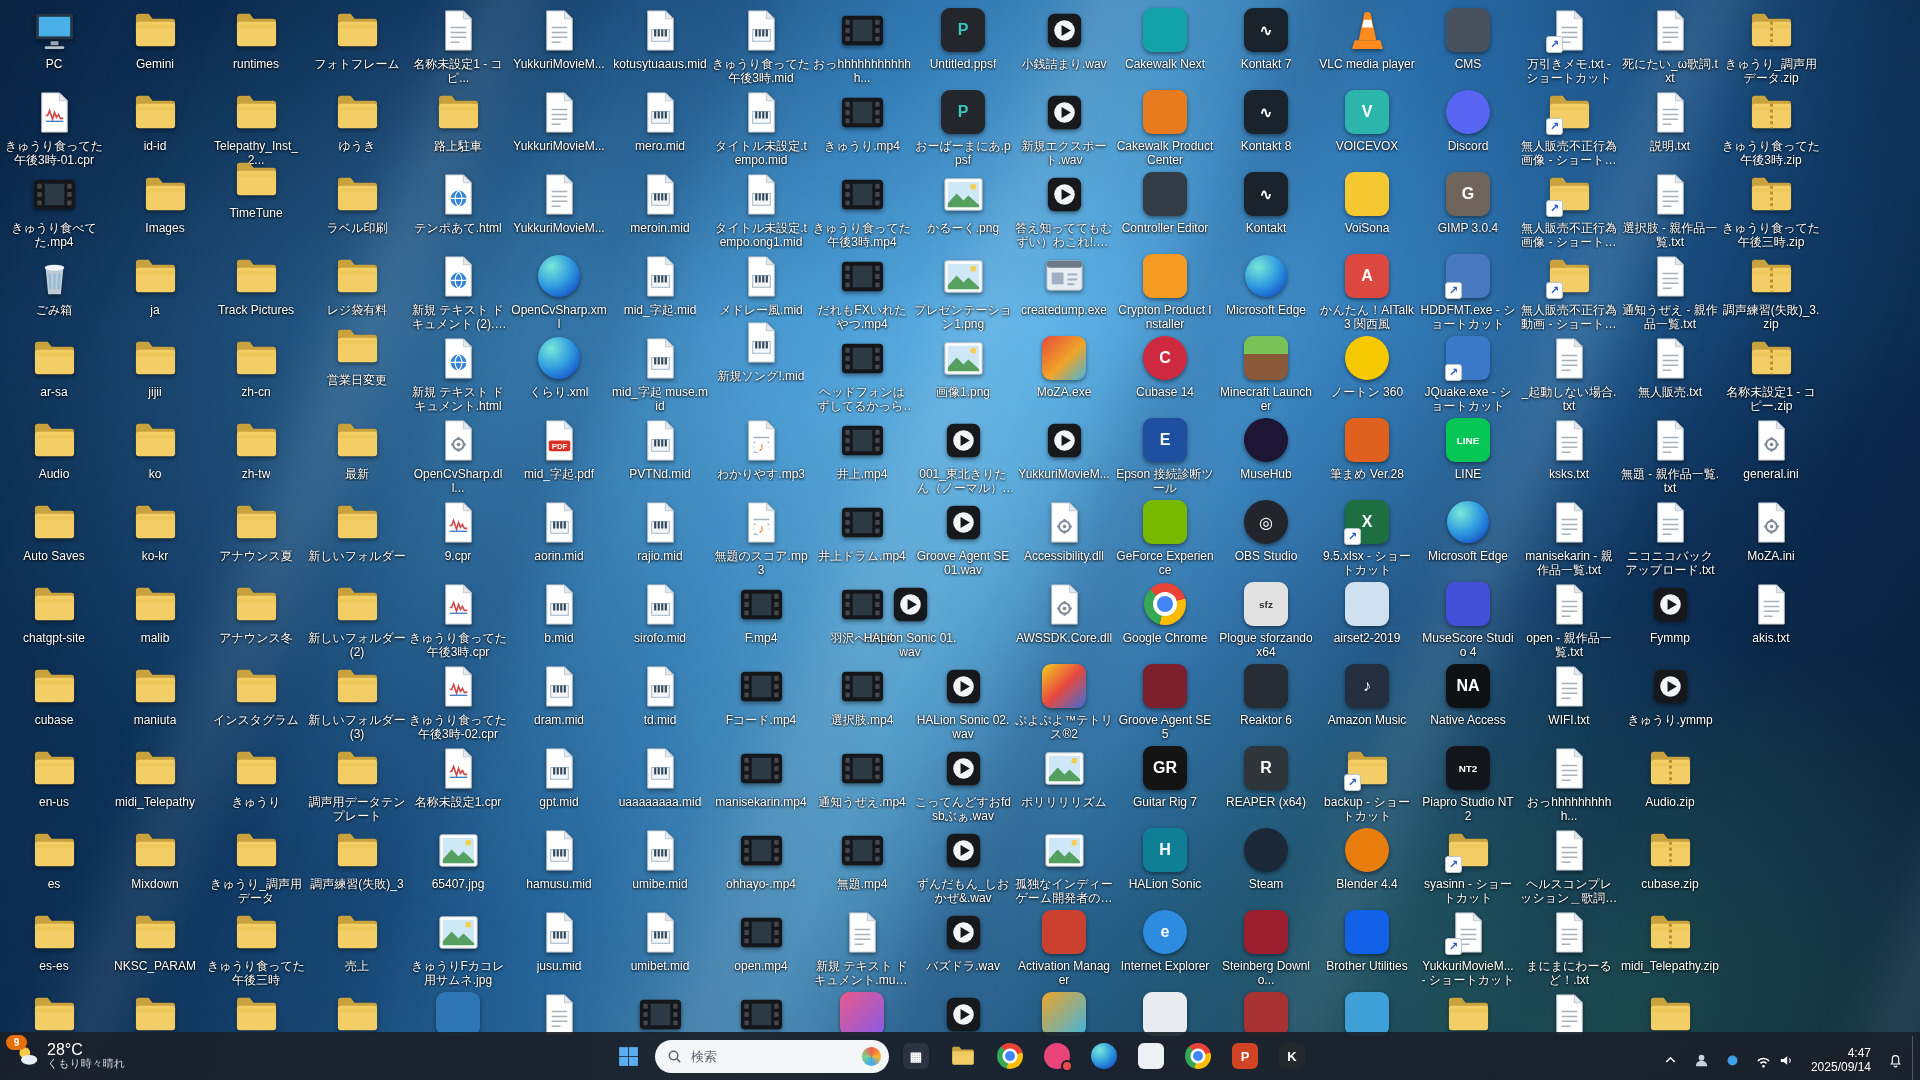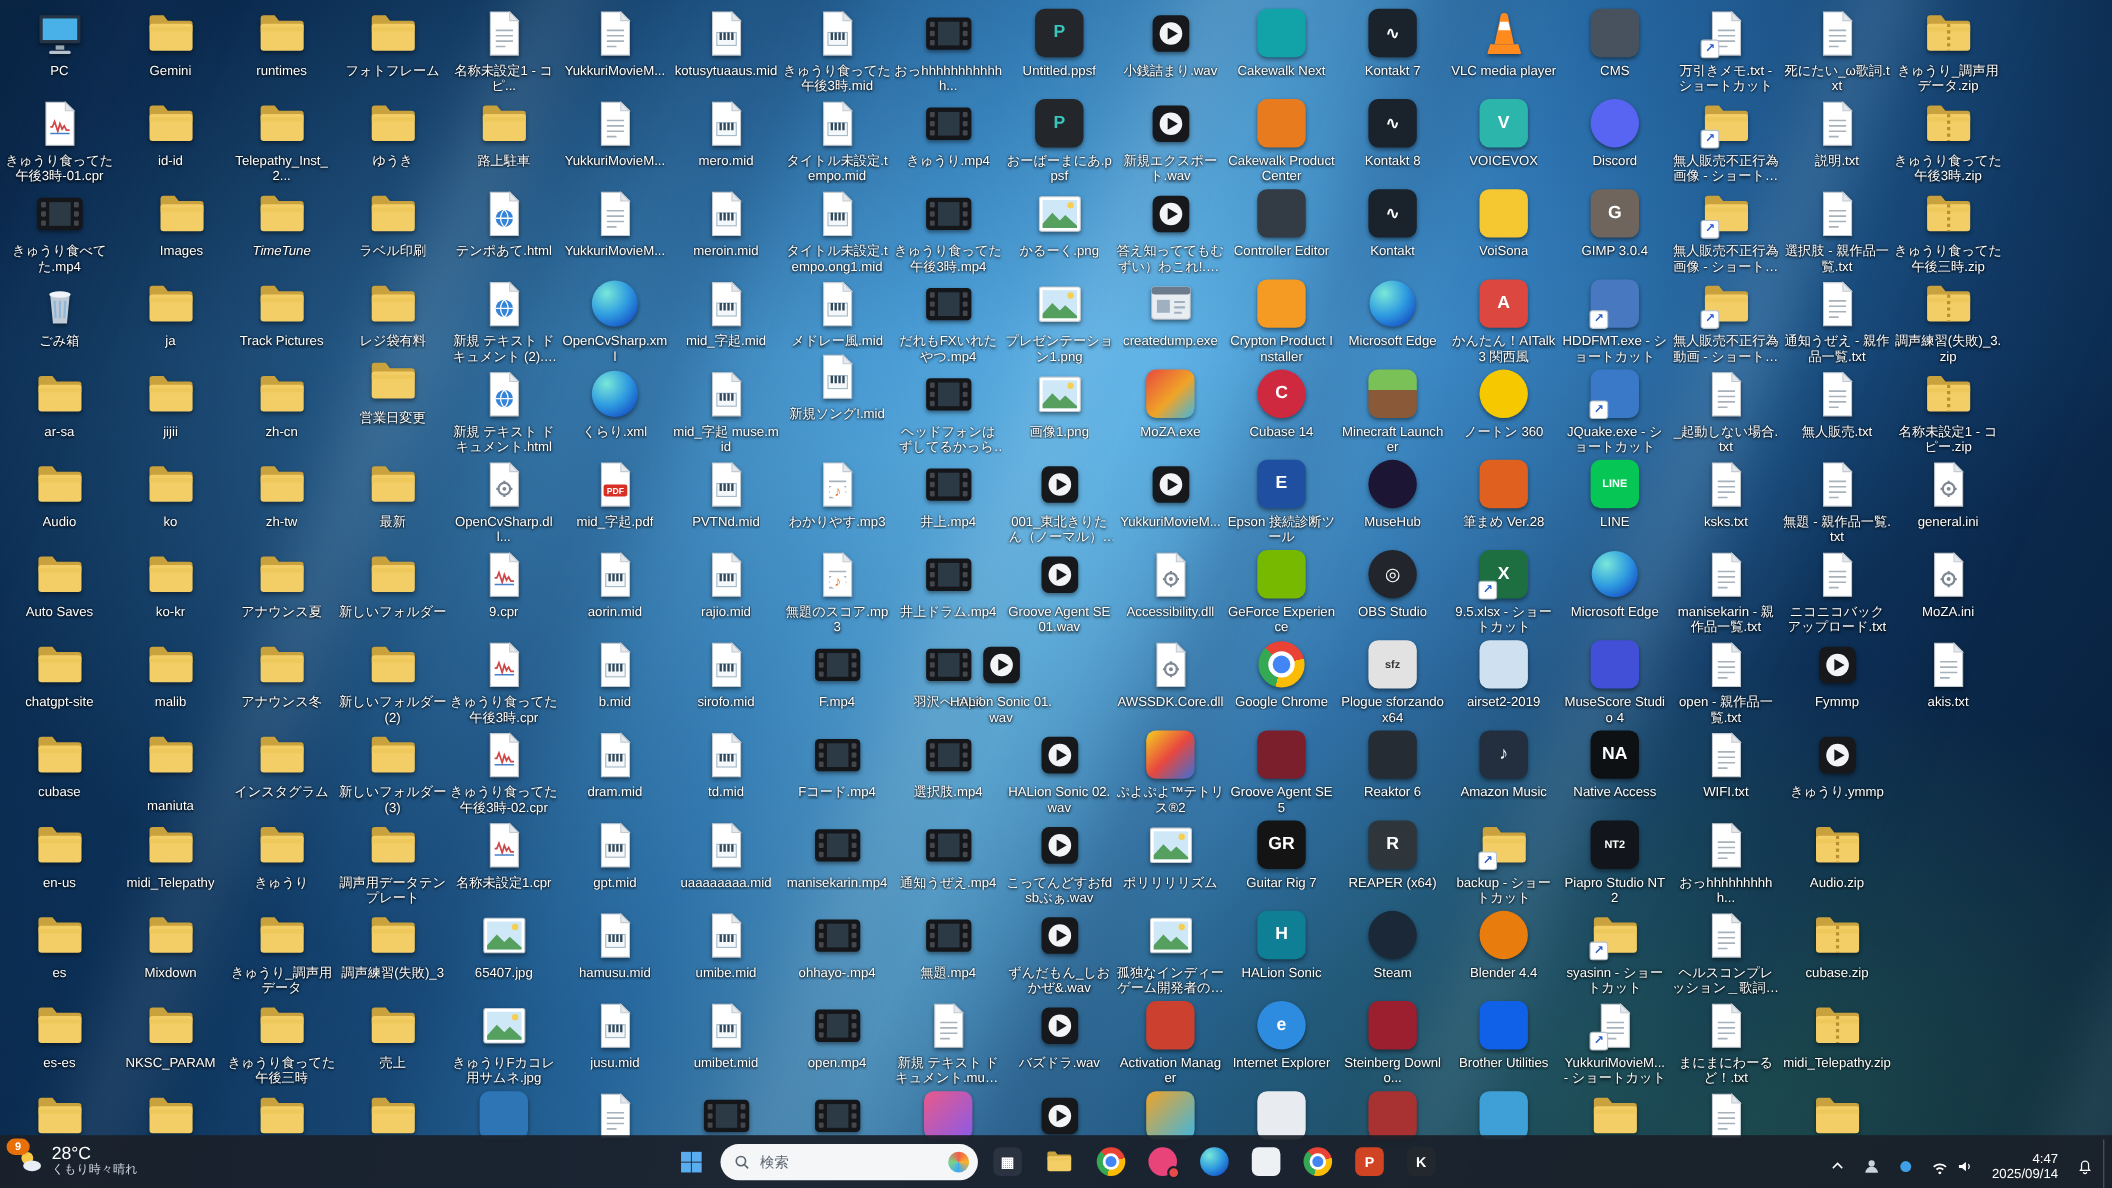--- a/index.html
+++ b/index.html
@@ -484,7 +484,7 @@
       </div>
       <div class="di-label">Images</div>
     </div>
-    <div class="di" style="left: 206px; top: 170px; font-style: italic;">
+    <div class="di" style="left: 206px; top: 155px;">
       <div class="di-img">
         <svg viewBox="0 0 48 48">
           <path d="M4 10a3 3 0 0 1 3-3h10l4 5h20a3 3 0 0 1 3 3v3H4z" fill="#caa23d"></path>

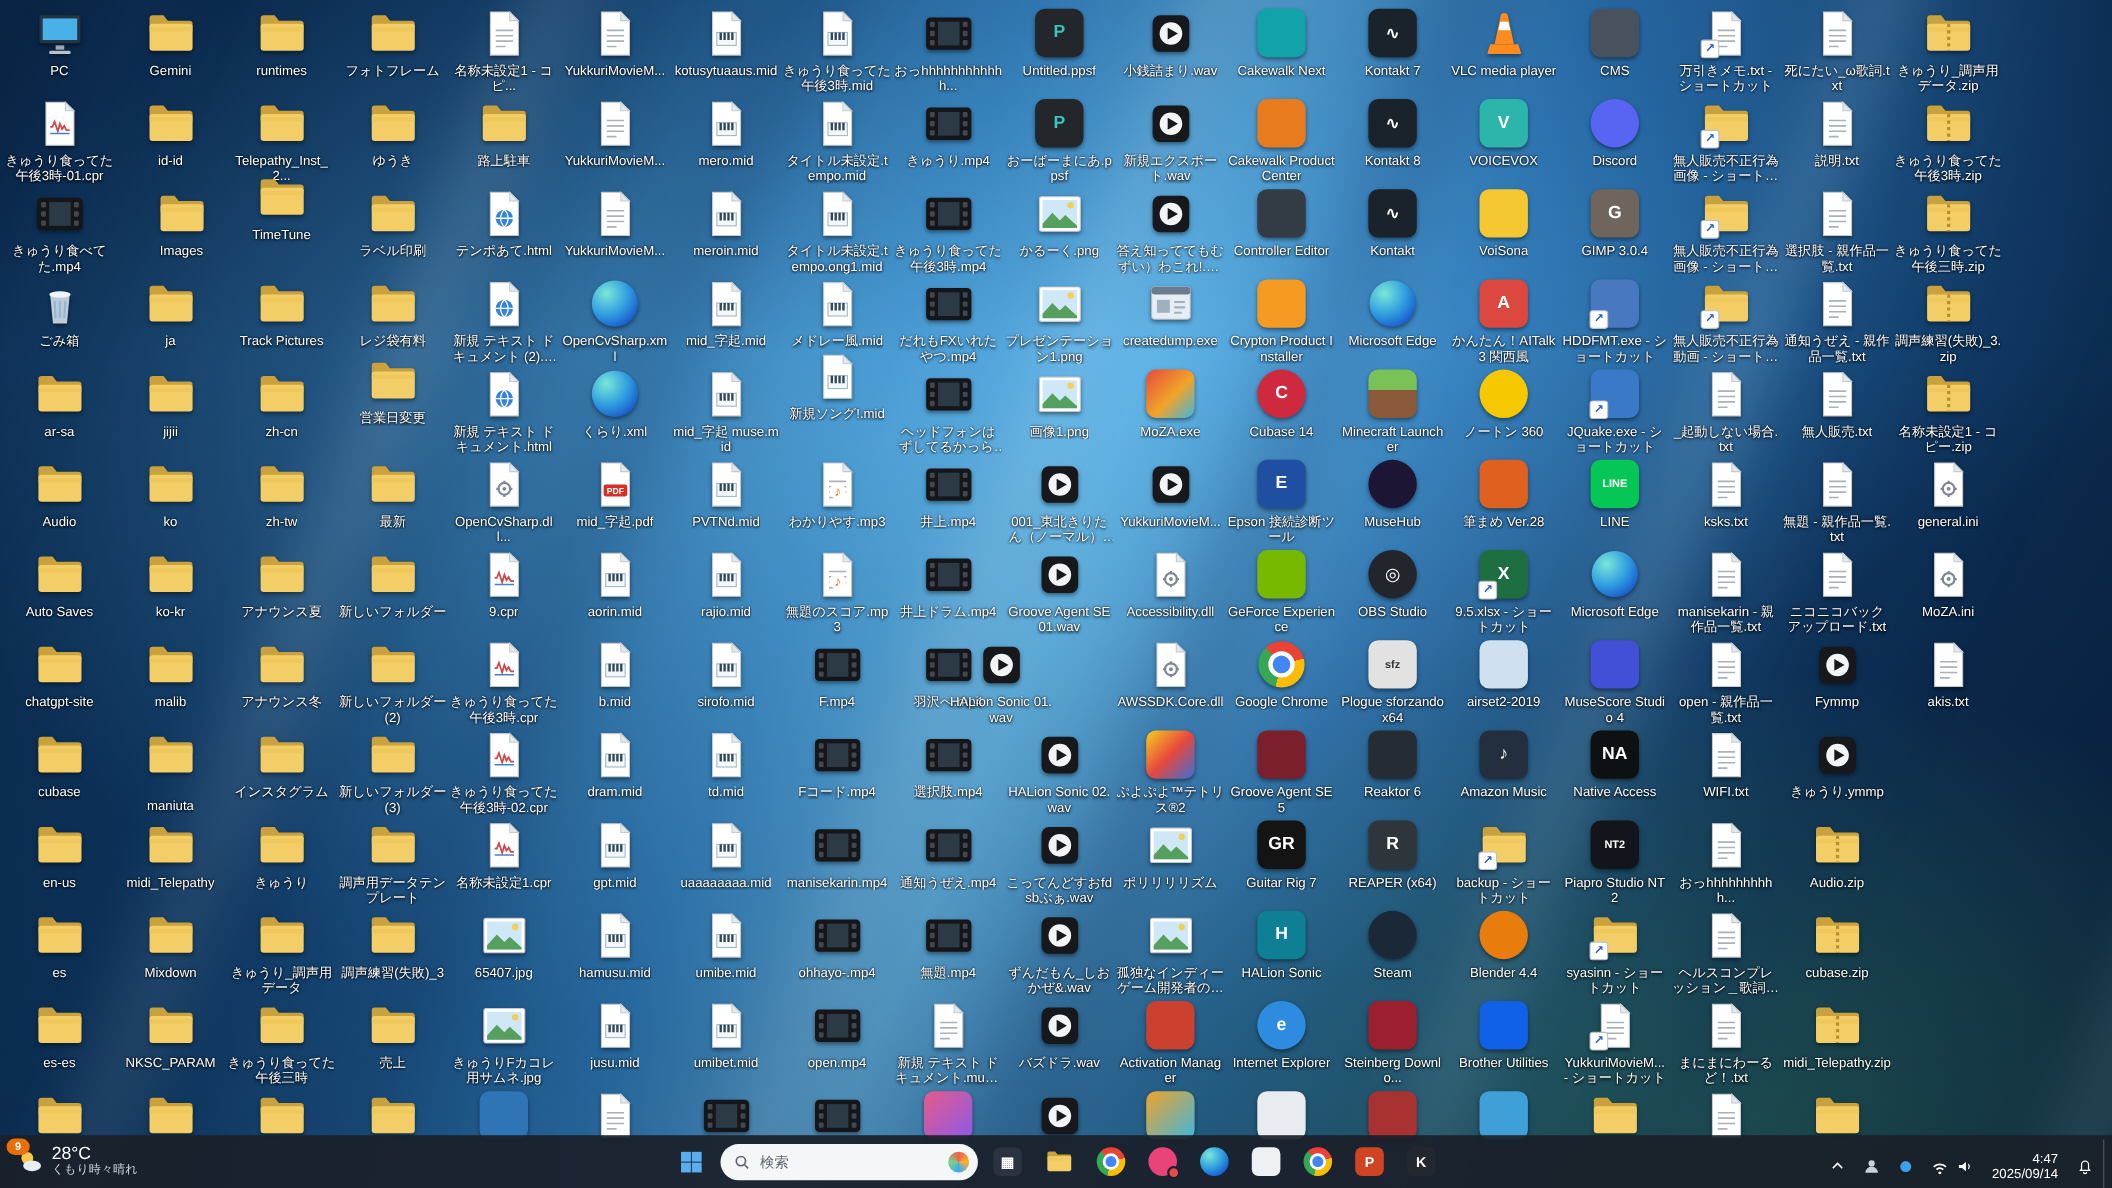--- a/index.html
+++ b/index.html
@@ -1608,7 +1608,7 @@
       </div>
       <div class="di-label">cubase</div>
     </div>
-    <div class="di" style="left: 105px; top: 662px; gap: 12px;">
+    <div class="di" style="left: 105px; top: 662px;">
       <div class="di-img">
         <svg viewBox="0 0 48 48">
           <path d="M4 10a3 3 0 0 1 3-3h10l4 5h20a3 3 0 0 1 3 3v3H4z" fill="#caa23d"></path>

